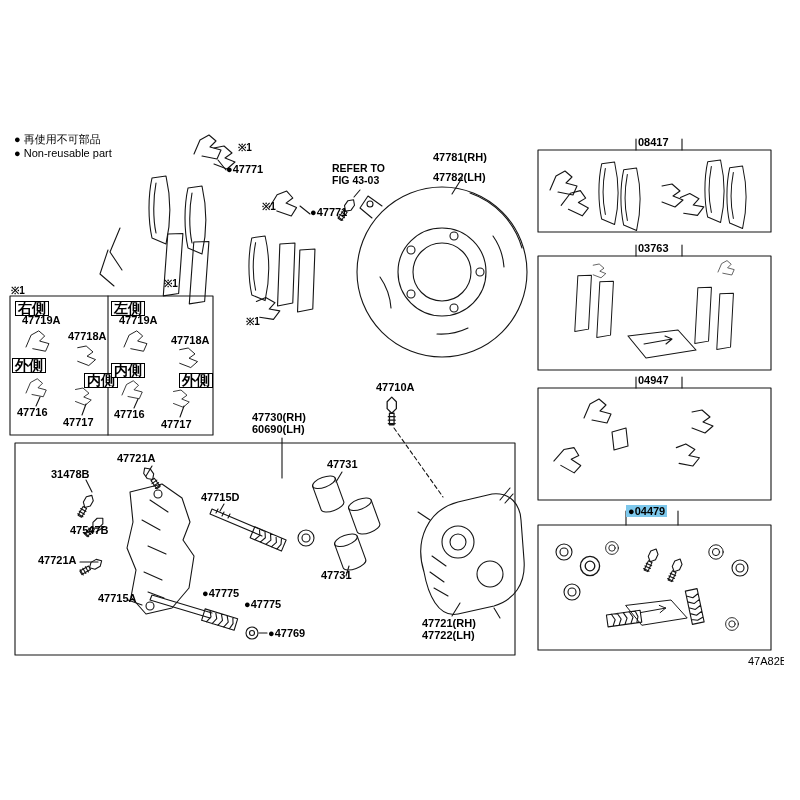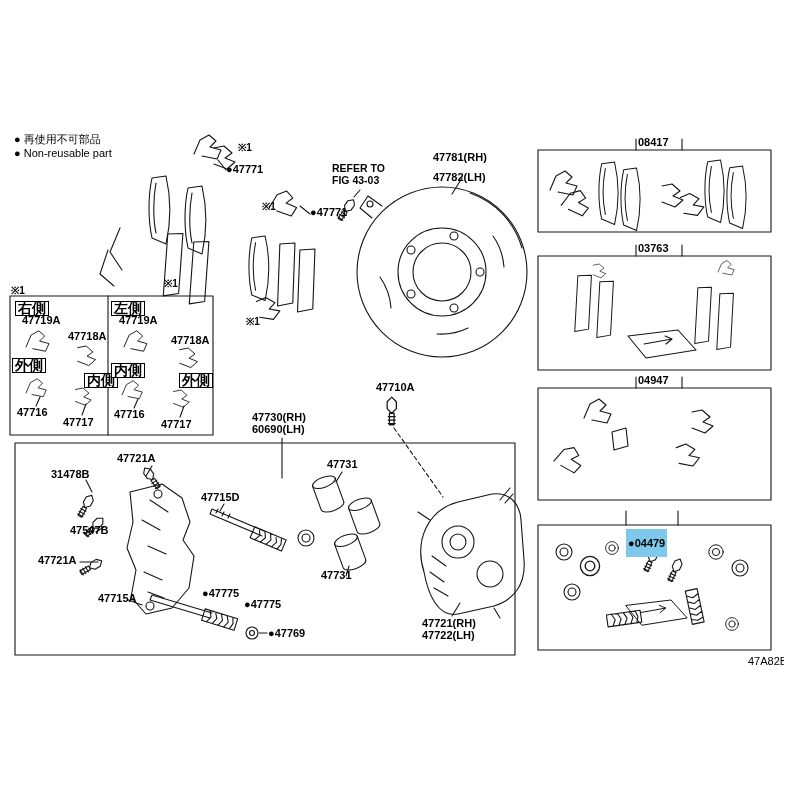--- a/index.html
+++ b/index.html
@@ -12,7 +12,7 @@
   .note{position:absolute;font-size:10.5px;font-weight:700;white-space:nowrap;line-height:12px;}
   .jpbox{position:absolute;font-size:14px;font-weight:700;border:1px solid #000;
          padding:0 2px;line-height:13px;background:#fff;white-space:nowrap;}
-  .hl{background:#7ec8ec;padding:8px 2px;margin-top:24px;}
+  .hl{background:#7ec8ec;padding:0 2px;}
   .footer-code{position:absolute;font-size:11px;font-weight:400;white-space:nowrap;}
 </style>
 </head>

